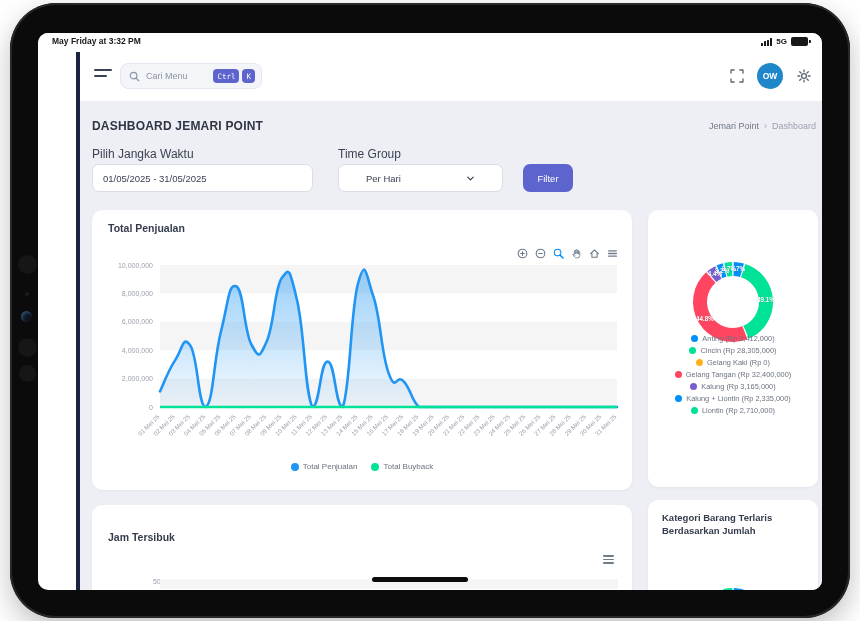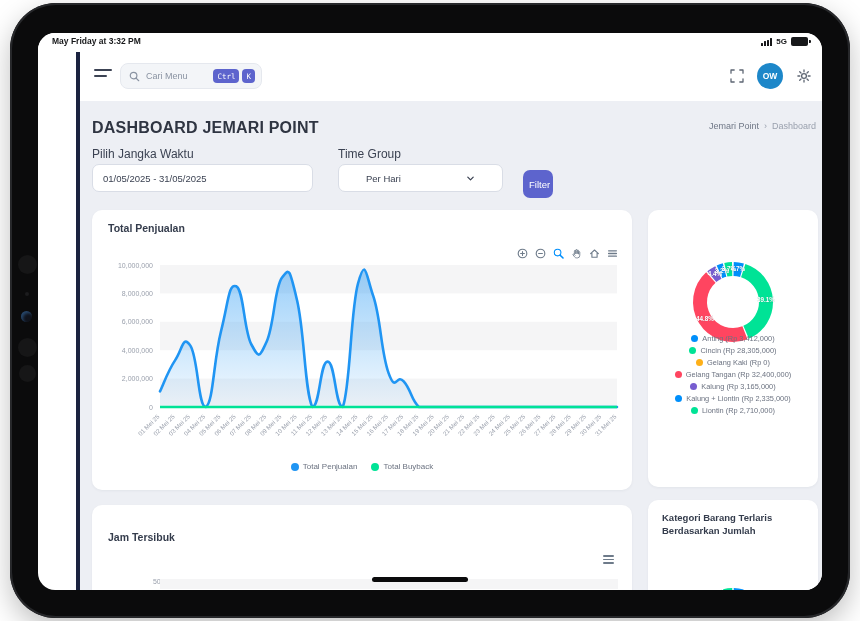--- a/index.html
+++ b/index.html
@@ -6,7 +6,7 @@
   .stage{position:relative;width:860px;height:621px;background:#fff;overflow:hidden;}
   .tablet{position:absolute;left:10px;top:3px;width:840px;height:615px;background:#0b0b0c;border-radius:46px;box-shadow:inset 0 0 0 2px #27282b,0 10px 28px rgba(0,0,0,.25);}
   .cam{position:absolute;border-radius:50%;background:#161617;}
-  .screen{position:absolute;left:38px;top:33px;width:784px;height:557px;background:#fff;border-radius:17px;overflow:hidden;}
+  .screen{position:absolute;left:38px;top:33px;width:784px;height:557px;background:#fff;border-radius:10px;overflow:hidden;}
   
   .statusbar{position:absolute;left:0;top:0;width:784px;height:19px;background:#fff;}
   .status-time{position:absolute;left:14px;top:3px;font-size:8.5px;font-weight:bold;color:#17181a;}

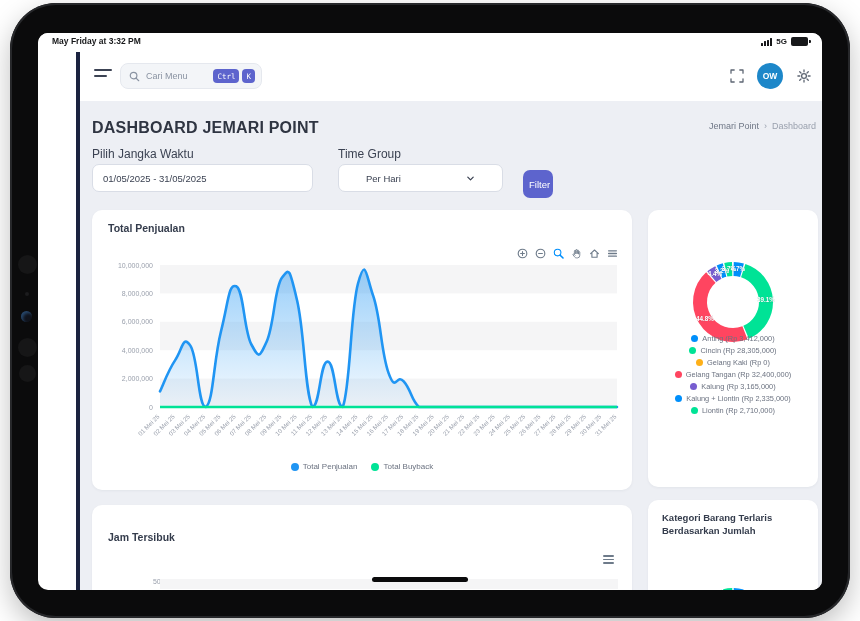--- a/index.html
+++ b/index.html
@@ -35,7 +35,7 @@
   .avatar{position:absolute;left:677px;top:11px;width:26px;height:26px;border-radius:50%;background:#1d87c9;color:#fff;font-size:8.5px;font-weight:bold;display:flex;align-items:center;justify-content:center;cursor:pointer;}
   
   .main{position:absolute;left:42px;top:68px;width:742px;height:489px;background:#edeff4;}
-  .page-title{position:absolute;left:12px;top:18px;font-size:16px;font-weight:bold;color:#2f3542;letter-spacing:.2px;}
+  .page-title{position:absolute;left:12px;top:18px;font-size:12px;font-weight:bold;color:#2f3542;letter-spacing:.2px;}
   .breadcrumb{position:absolute;right:6px;top:20px;font-size:9px;color:#6f7786;display:flex;gap:5px;align-items:center;}
   .breadcrumb .cur{color:#9aa1ae;}
   .flabel{position:absolute;font-size:12px;color:#3b4252;font-weight:500;}

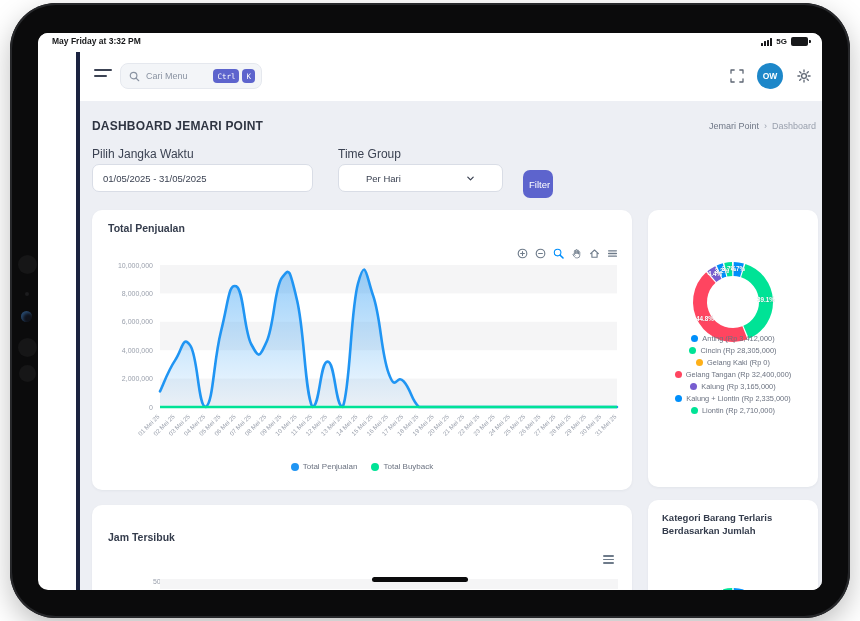--- a/index.html
+++ b/index.html
@@ -182,7 +182,7 @@
             <path d="M2 3.5 5 6.5 8 3.5"></path>
           </svg>
       </div>
-      <button class="btn" style="left:443px;top:69px;width:30px">Filter</button>
+      <button class="btn" style="left:443px;top:63px;width:50px">Filter</button>
 
       <div class="card" style="left:12px;top:109px;width:540px;height:280px">
         <div class="card-title">Total Penjualan</div>

